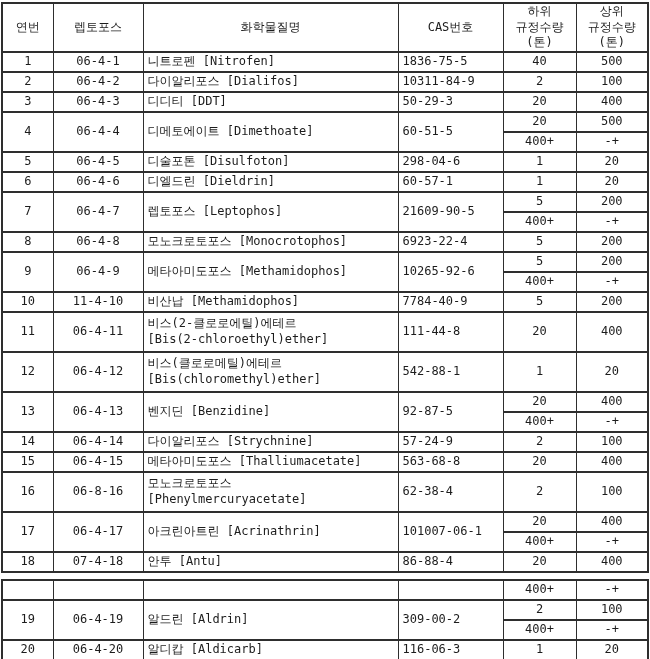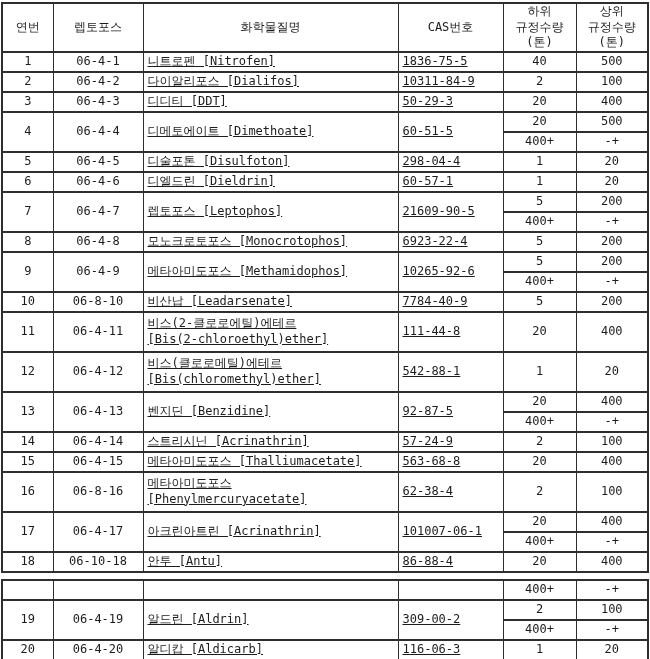--- a/index.html
+++ b/index.html
@@ -27,7 +27,7 @@
   tr.r{height:20px;}
   tr.tall{height:40px;margin-left:28px;}
   td.c{text-align:center;}
-  td.l{text-align:left;padding-left:6px;text-decoration:underline;}
+  td.l{text-align:left;padding-left:6px;}
   td.name{white-space:pre-line;}
   td.thin-b{border-bottom-width:1px;}
   td.thin-t{border-top-width:1px;}

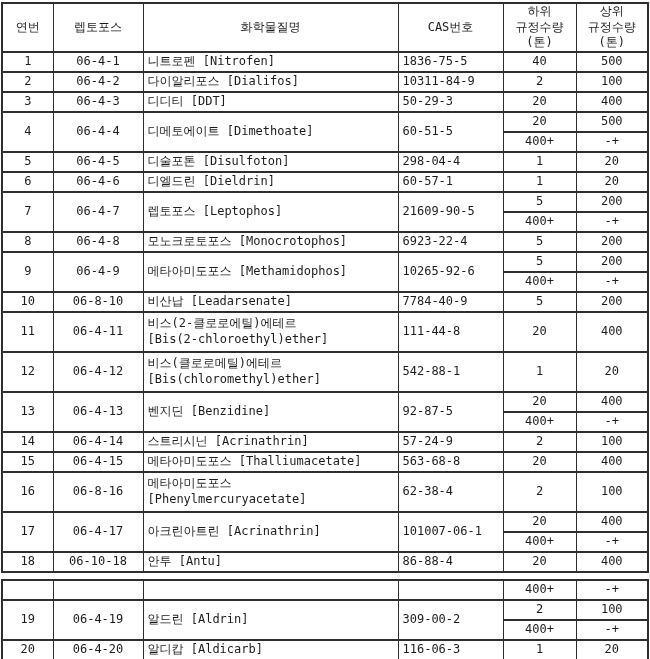--- a/index.html
+++ b/index.html
@@ -102,7 +102,7 @@
           <td class="c">5</td>
           <td class="c">06-4-5</td>
           <td class="l name">디술포톤 [Disulfoton]</td>
-          <td class="l">298-04-4</td>
+          <td class="l">298-04-6</td>
           <td class="c">1</td>
           <td class="c">20</td>
         </tr>

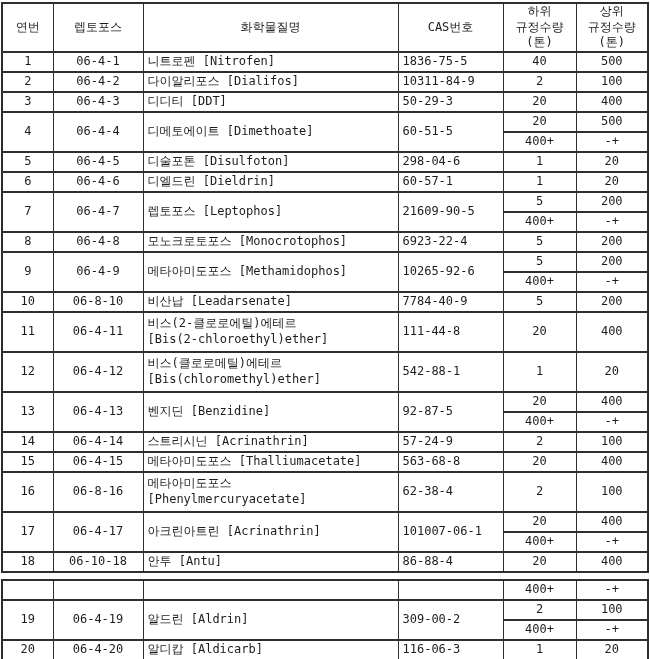--- a/index.html
+++ b/index.html
@@ -148,7 +148,7 @@
         </tr>
         <tr class="r">
           <td class="c">10</td>
-          <td class="c">06-8-10</td>
+          <td class="c">11-4-10</td>
           <td class="l name">비산납 [Leadarsenate]</td>
           <td class="l">7784-40-9</td>
           <td class="c">5</td>

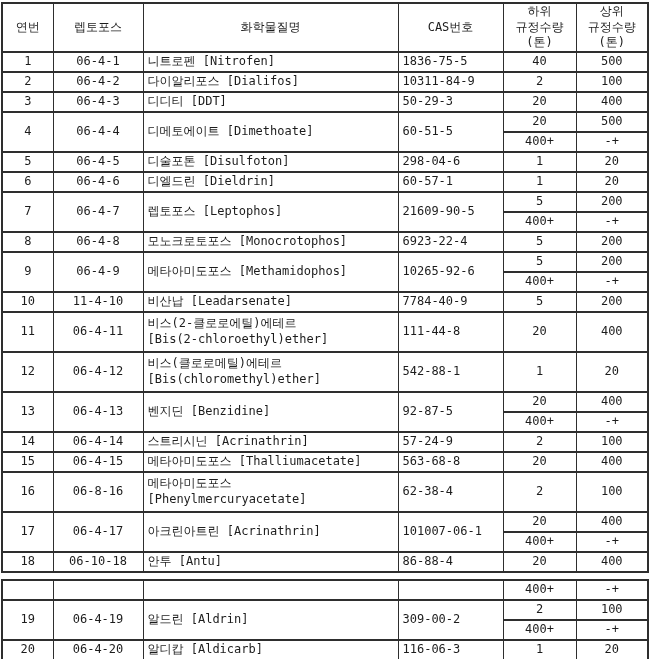--- a/index.html
+++ b/index.html
@@ -149,7 +149,7 @@
         <tr class="r">
           <td class="c">10</td>
           <td class="c">11-4-10</td>
-          <td class="l name">비산납 [Leadarsenate]</td>
+          <td class="l name">비산납 [Methamidophos]</td>
           <td class="l">7784-40-9</td>
           <td class="c">5</td>
           <td class="c">200</td>

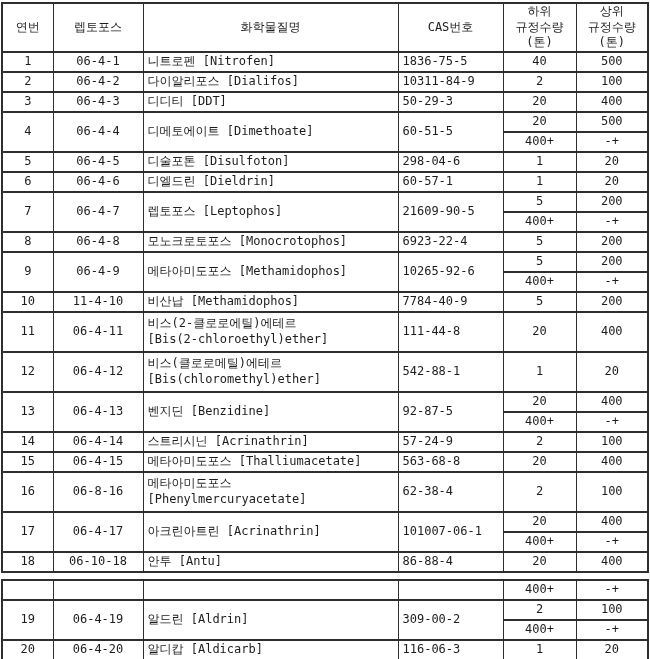--- a/index.html
+++ b/index.html
@@ -187,7 +187,7 @@
         <tr class="r">
           <td class="c">14</td>
           <td class="c">06-4-14</td>
-          <td class="l name">스트리시닌 [Acrinathrin]</td>
+          <td class="l name">다이알리포스 [Strychnine]</td>
           <td class="l">57-24-9</td>
           <td class="c">2</td>
           <td class="c">100</td>

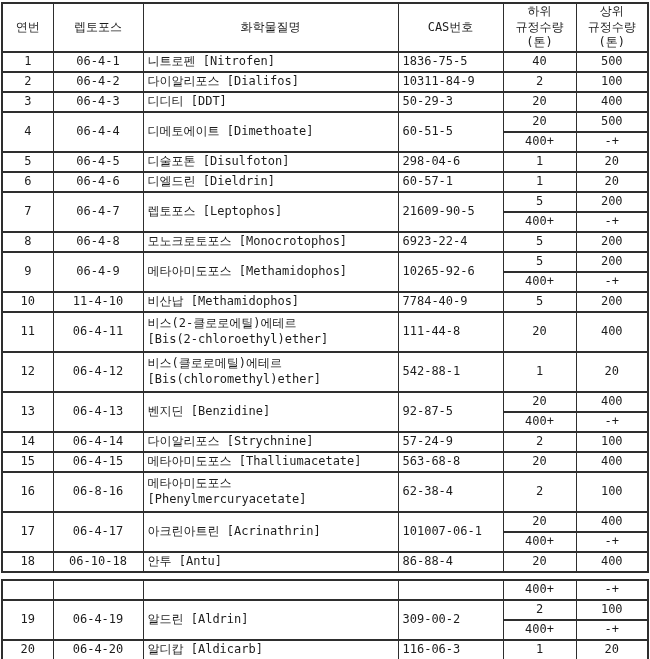--- a/index.html
+++ b/index.html
@@ -203,7 +203,7 @@
         <tr class="r tall">
           <td class="c">16</td>
           <td class="c">06-8-16</td>
-          <td class="l name">메타아미도포스
+          <td class="l name">모노크로토포스
 [Phenylmercuryacetate]</td>
           <td class="l">62-38-4</td>
           <td class="c">2</td>

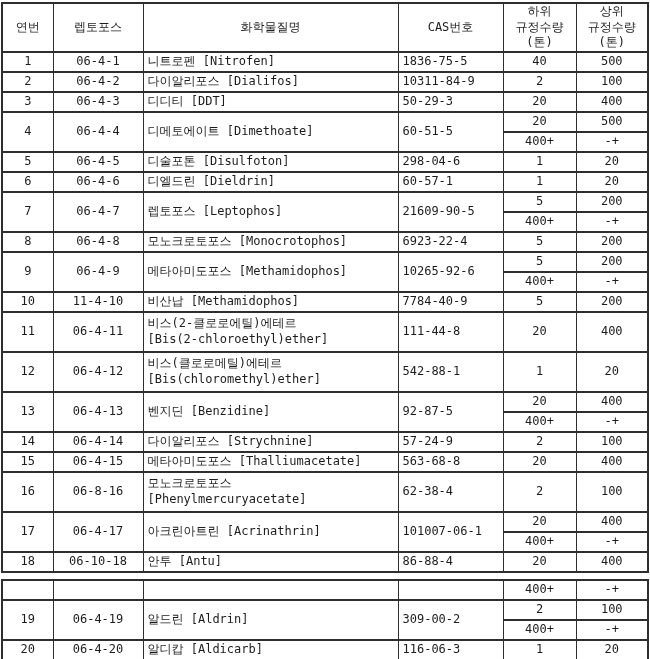--- a/index.html
+++ b/index.html
@@ -223,7 +223,7 @@
         </tr>
         <tr class="r">
           <td class="c">18</td>
-          <td class="c">06-10-18</td>
+          <td class="c">07-4-18</td>
           <td class="l name">안투 [Antu]</td>
           <td class="l">86-88-4</td>
           <td class="c">20</td>

